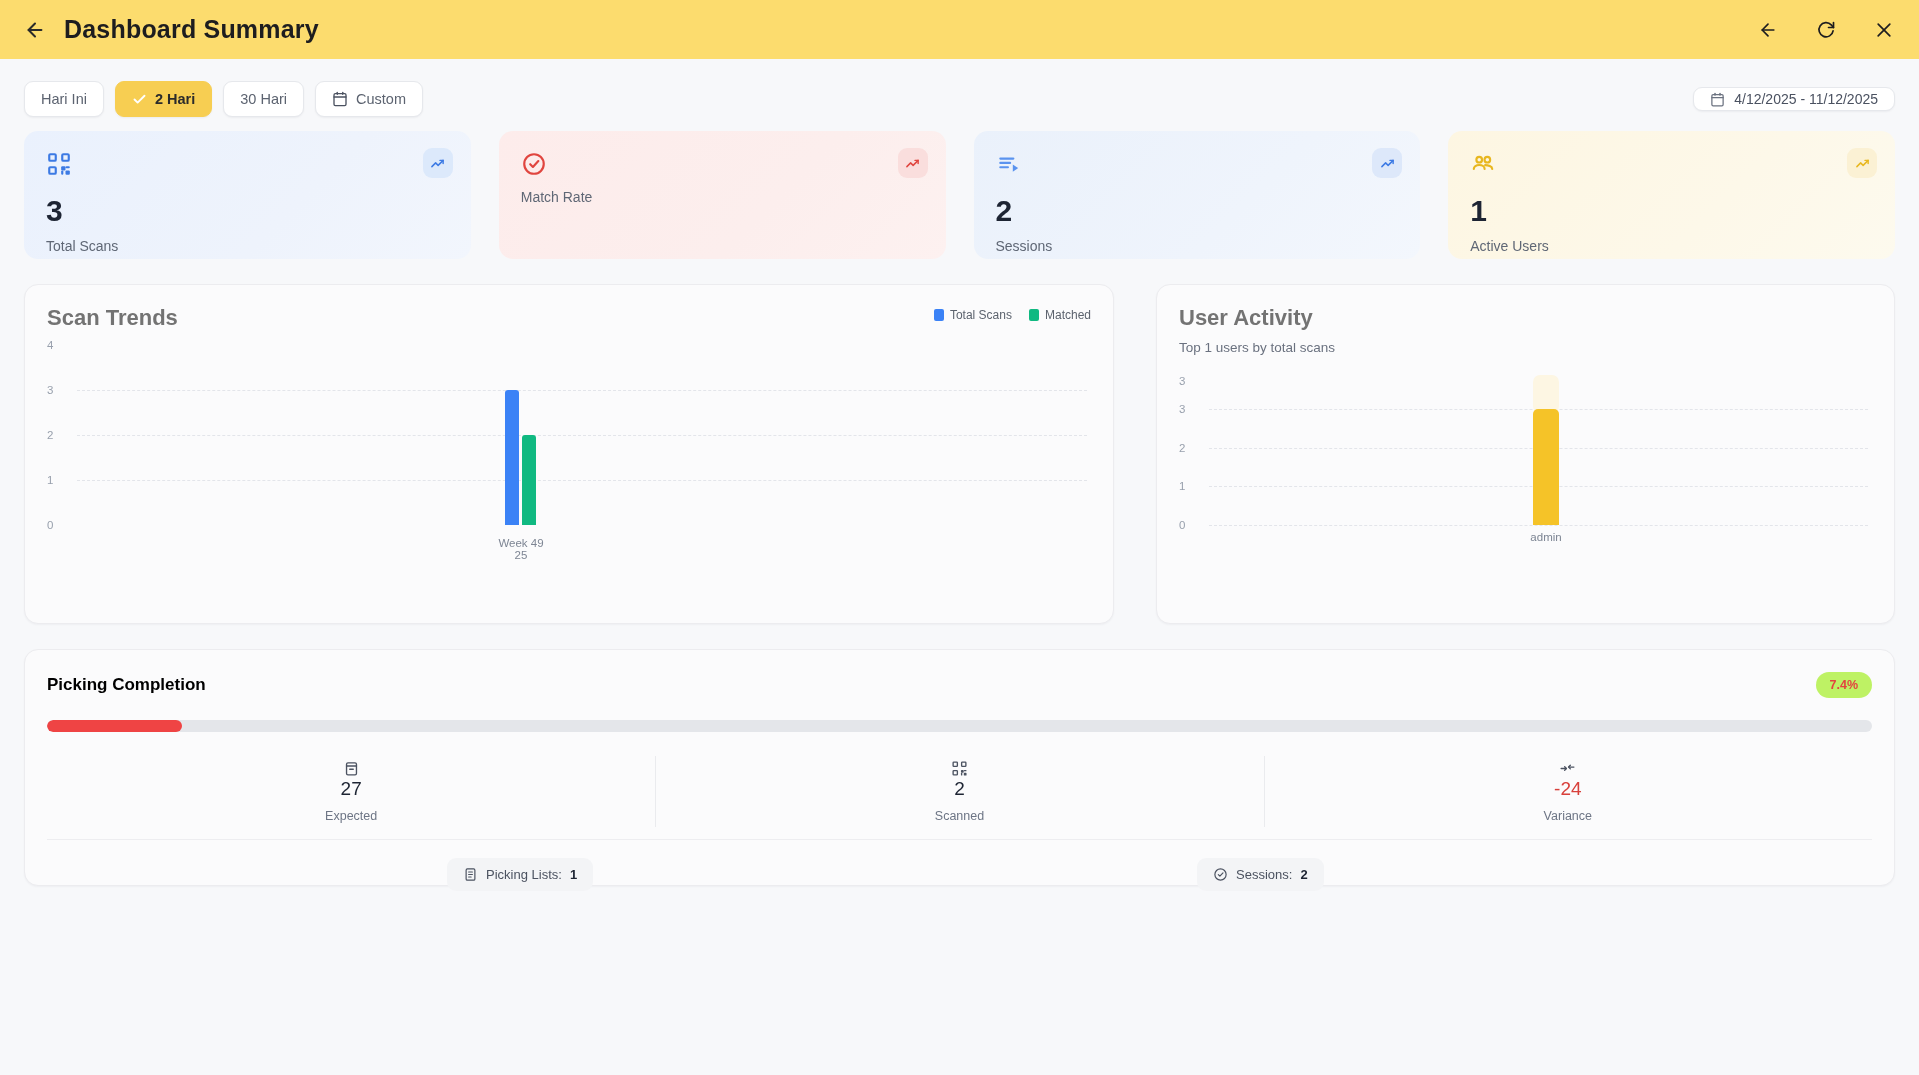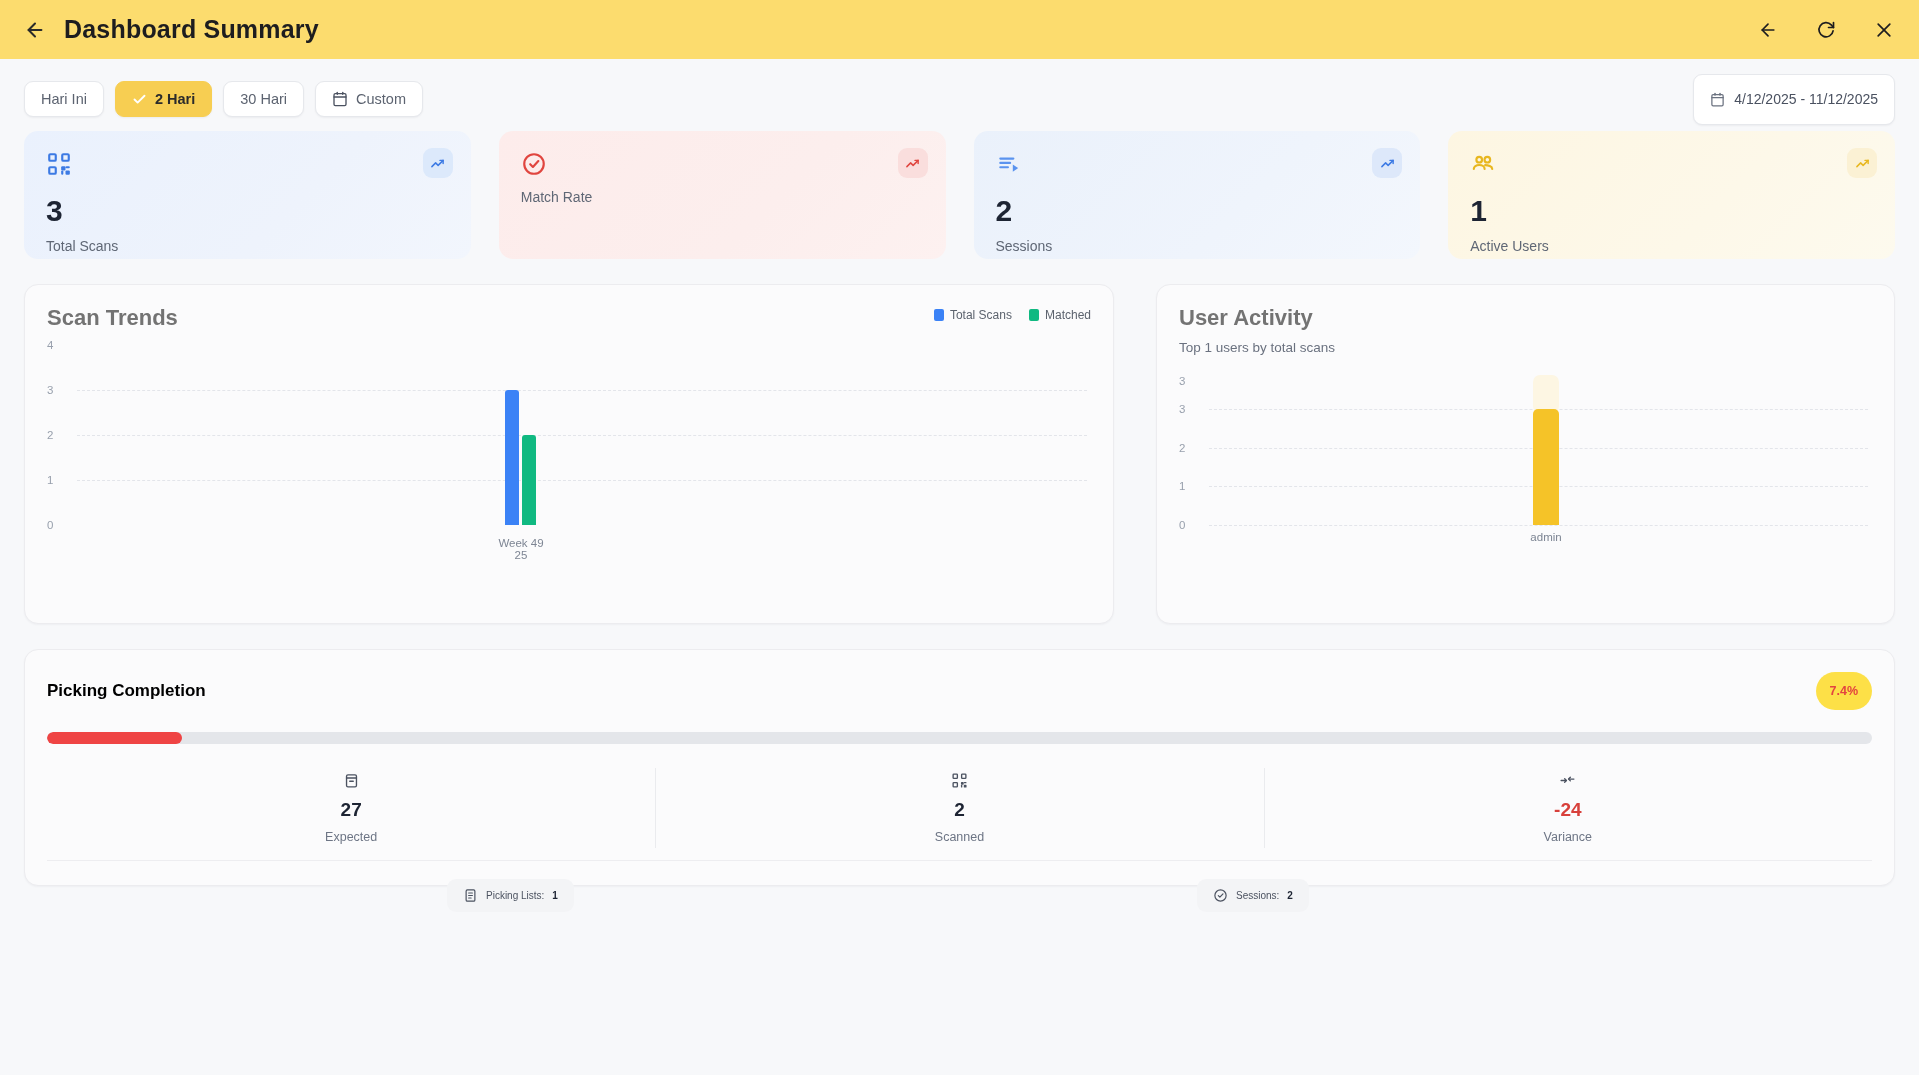--- a/index.html
+++ b/index.html
@@ -52,7 +52,7 @@
   .chip .tick { display: flex; align-items: center; color: #fff; }
   .chip.active .tick { color: #ffffff; }
   .daterange {
-    margin-left: auto; height: 51px; border-radius: 9px; background: #fff;
+    margin-left: auto; height: 24px; border-radius: 9px; background: #fff;
     border: 1px solid #e6e8ec; color: #4a5160; font-size: 14px;
     display: flex; align-items: center; gap: 9px; padding: 0 16px;
     cursor: pointer; box-shadow: 0 1px 2px rgba(16,24,40,.05);

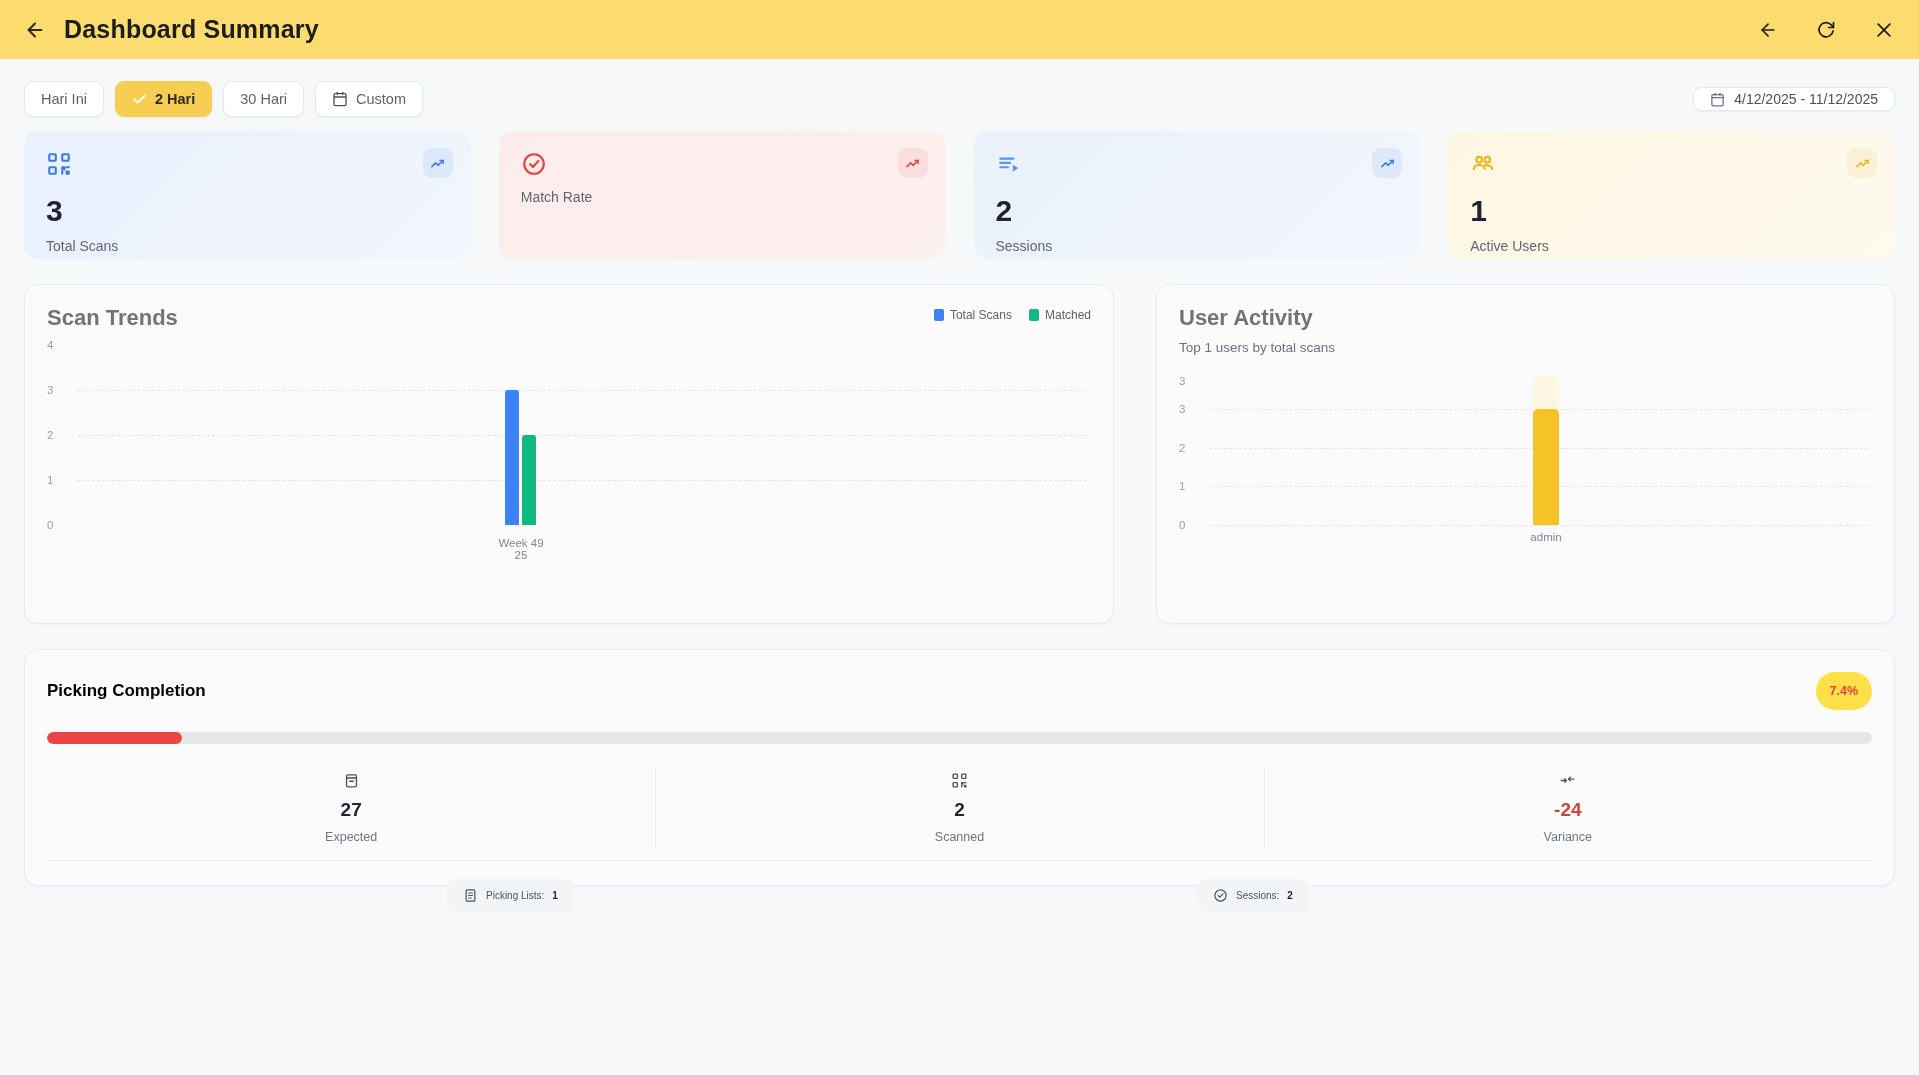--- a/index.html
+++ b/index.html
@@ -123,9 +123,9 @@
   }
   .pk-head { display: flex; align-items: center; }
   .pk-title { font-size: 17px; font-weight: bold; color: #000000; }
-  .pk-pct { margin-left: auto; background: #fde047; color: #e3443f;
+  .pk-pct { margin-left: auto; background: #bef264; color: #e3443f;
             font-size: 12.5px; font-weight: bold; border-radius: 999px;
-            padding: 12px 14px; }
+            padding: 6px 14px; }
   .track { margin-top: 22px; height: 12px; border-radius: 999px;
            background: #e4e6ea; overflow: hidden; }
   .fill { height: 100%; border-radius: 999px; background: #ef4444; }

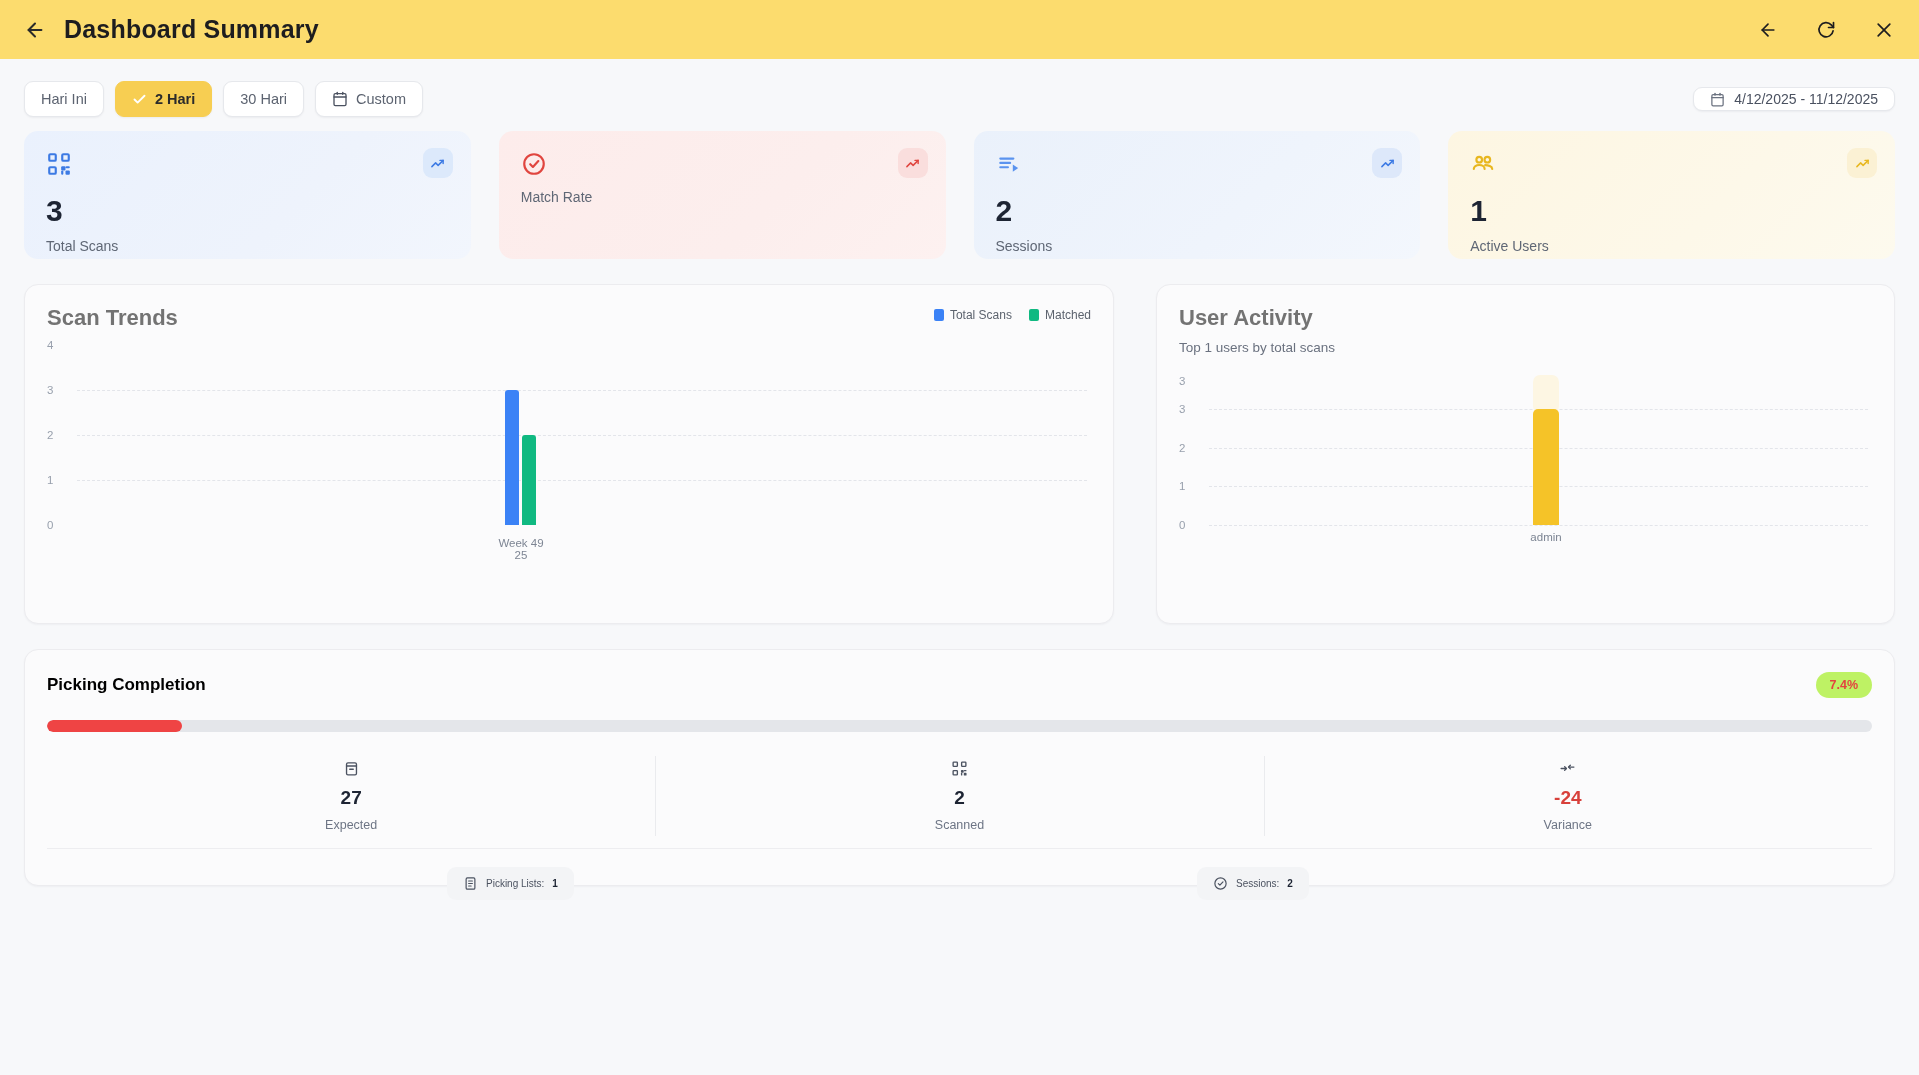--- a/index.html
+++ b/index.html
@@ -135,7 +135,7 @@
   .stat + .stat::before { content: ""; position: absolute; left: 0; top: 2px;
           bottom: 6px; width: 1px; background: #eaebee; }
   .stat-ic { color: #4b5260; height: 20px; display: flex; align-items: center; }
-  .stat-val { font-size: 19px; font-weight: bold; color: #1d2433; margin-top: 9px; }
+  .stat-val { font-size: 19px; font-weight: normal; color: #1d2433; }
   .stat-val.neg { color: #d8403b; }
   .stat-lbl { font-size: 12.5px; color: #6d7585; margin-top: 9px; }
   .pk-sep { height: 1px; background: #ededf0; margin: 6px 0 0; }

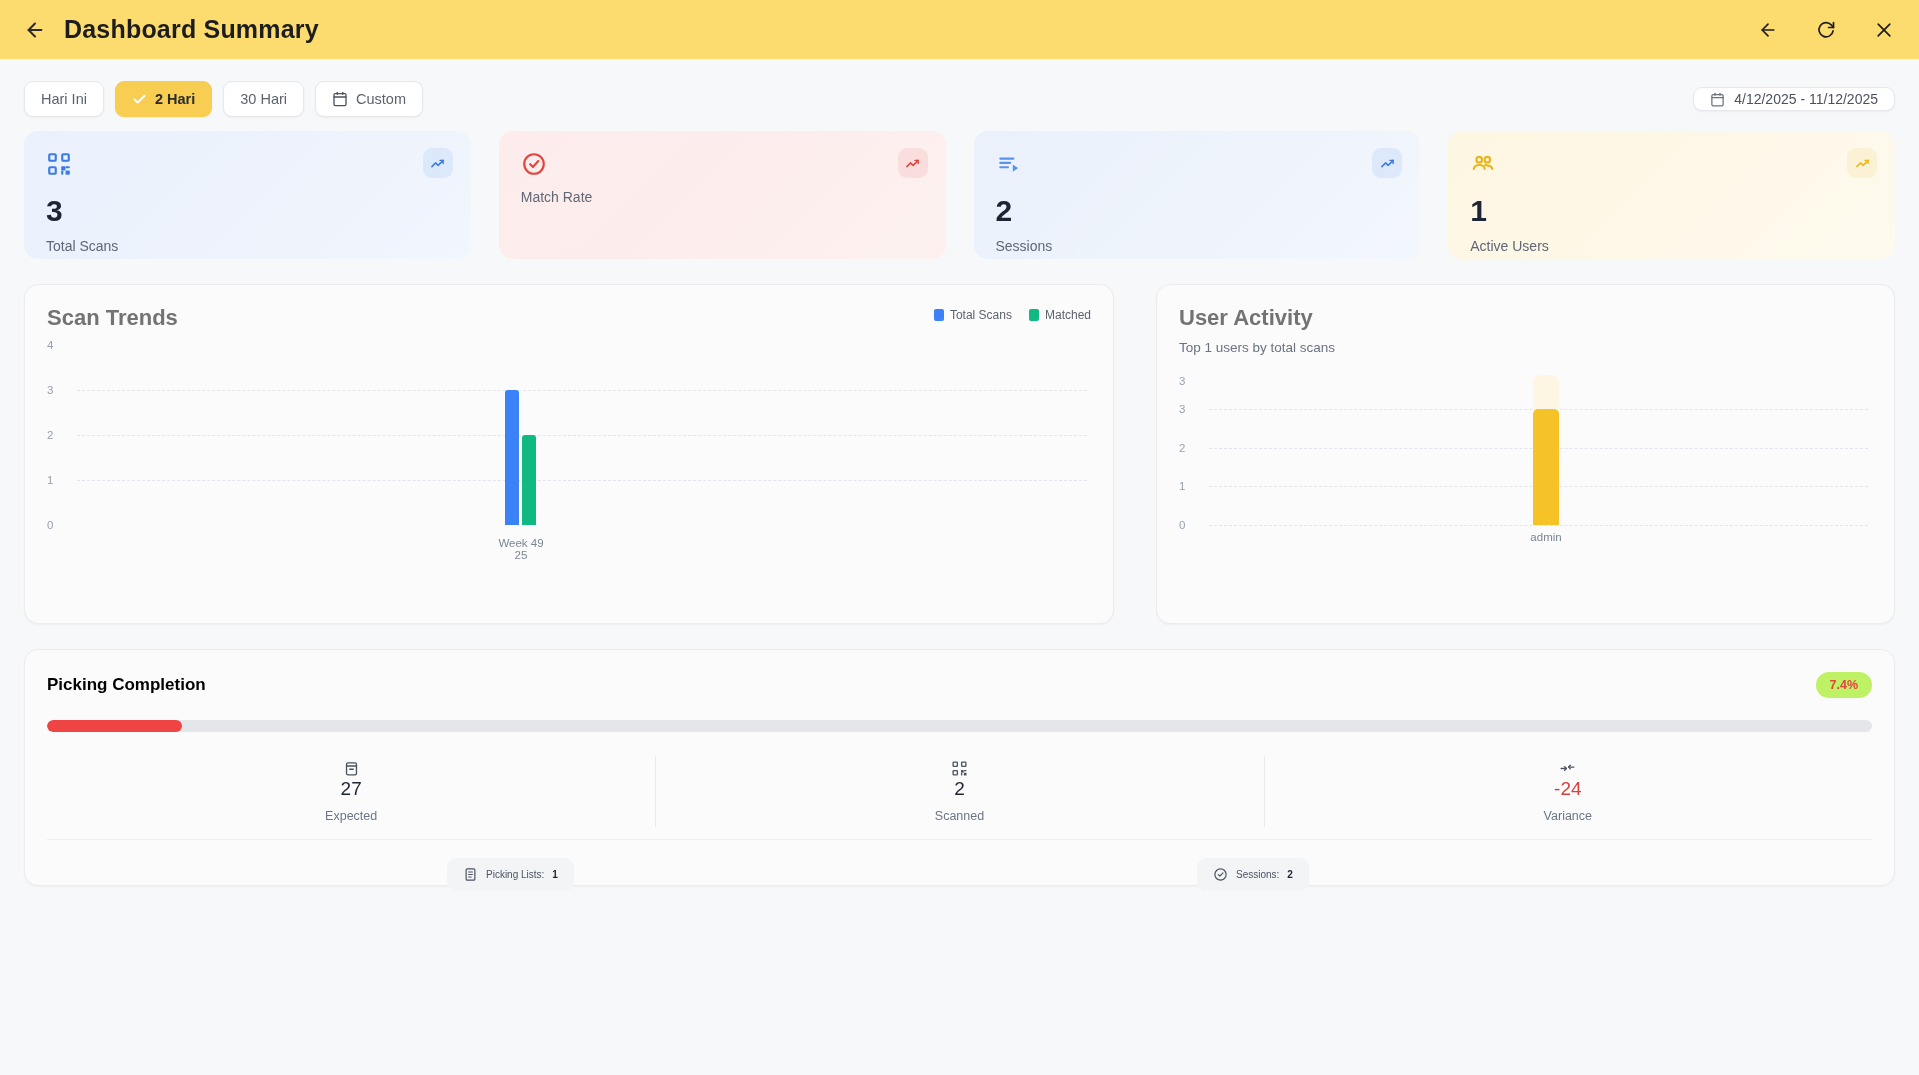--- a/index.html
+++ b/index.html
@@ -141,8 +141,8 @@
   .pk-sep { height: 1px; background: #ededf0; margin: 6px 0 0; }
   .pills { display: flex; justify-content: center; gap: 0; margin-top: 18px;
            position: relative; }
-  .pill { background: #f3f4f6; border-radius: 9px; font-size: 10px;
-          color: #4b5260; padding: 9px 16px; display: flex; align-items: center;
+  .pill { background: #f3f4f6; border-radius: 9px; font-size: 13px;
+          color: #4b5260; padding: 9px 16px; display: flex; align-items: flex-start;
           gap: 8px; position: absolute; }
   .pill b { color: #1d2433; }
   .pill.one { left: 400px; }

